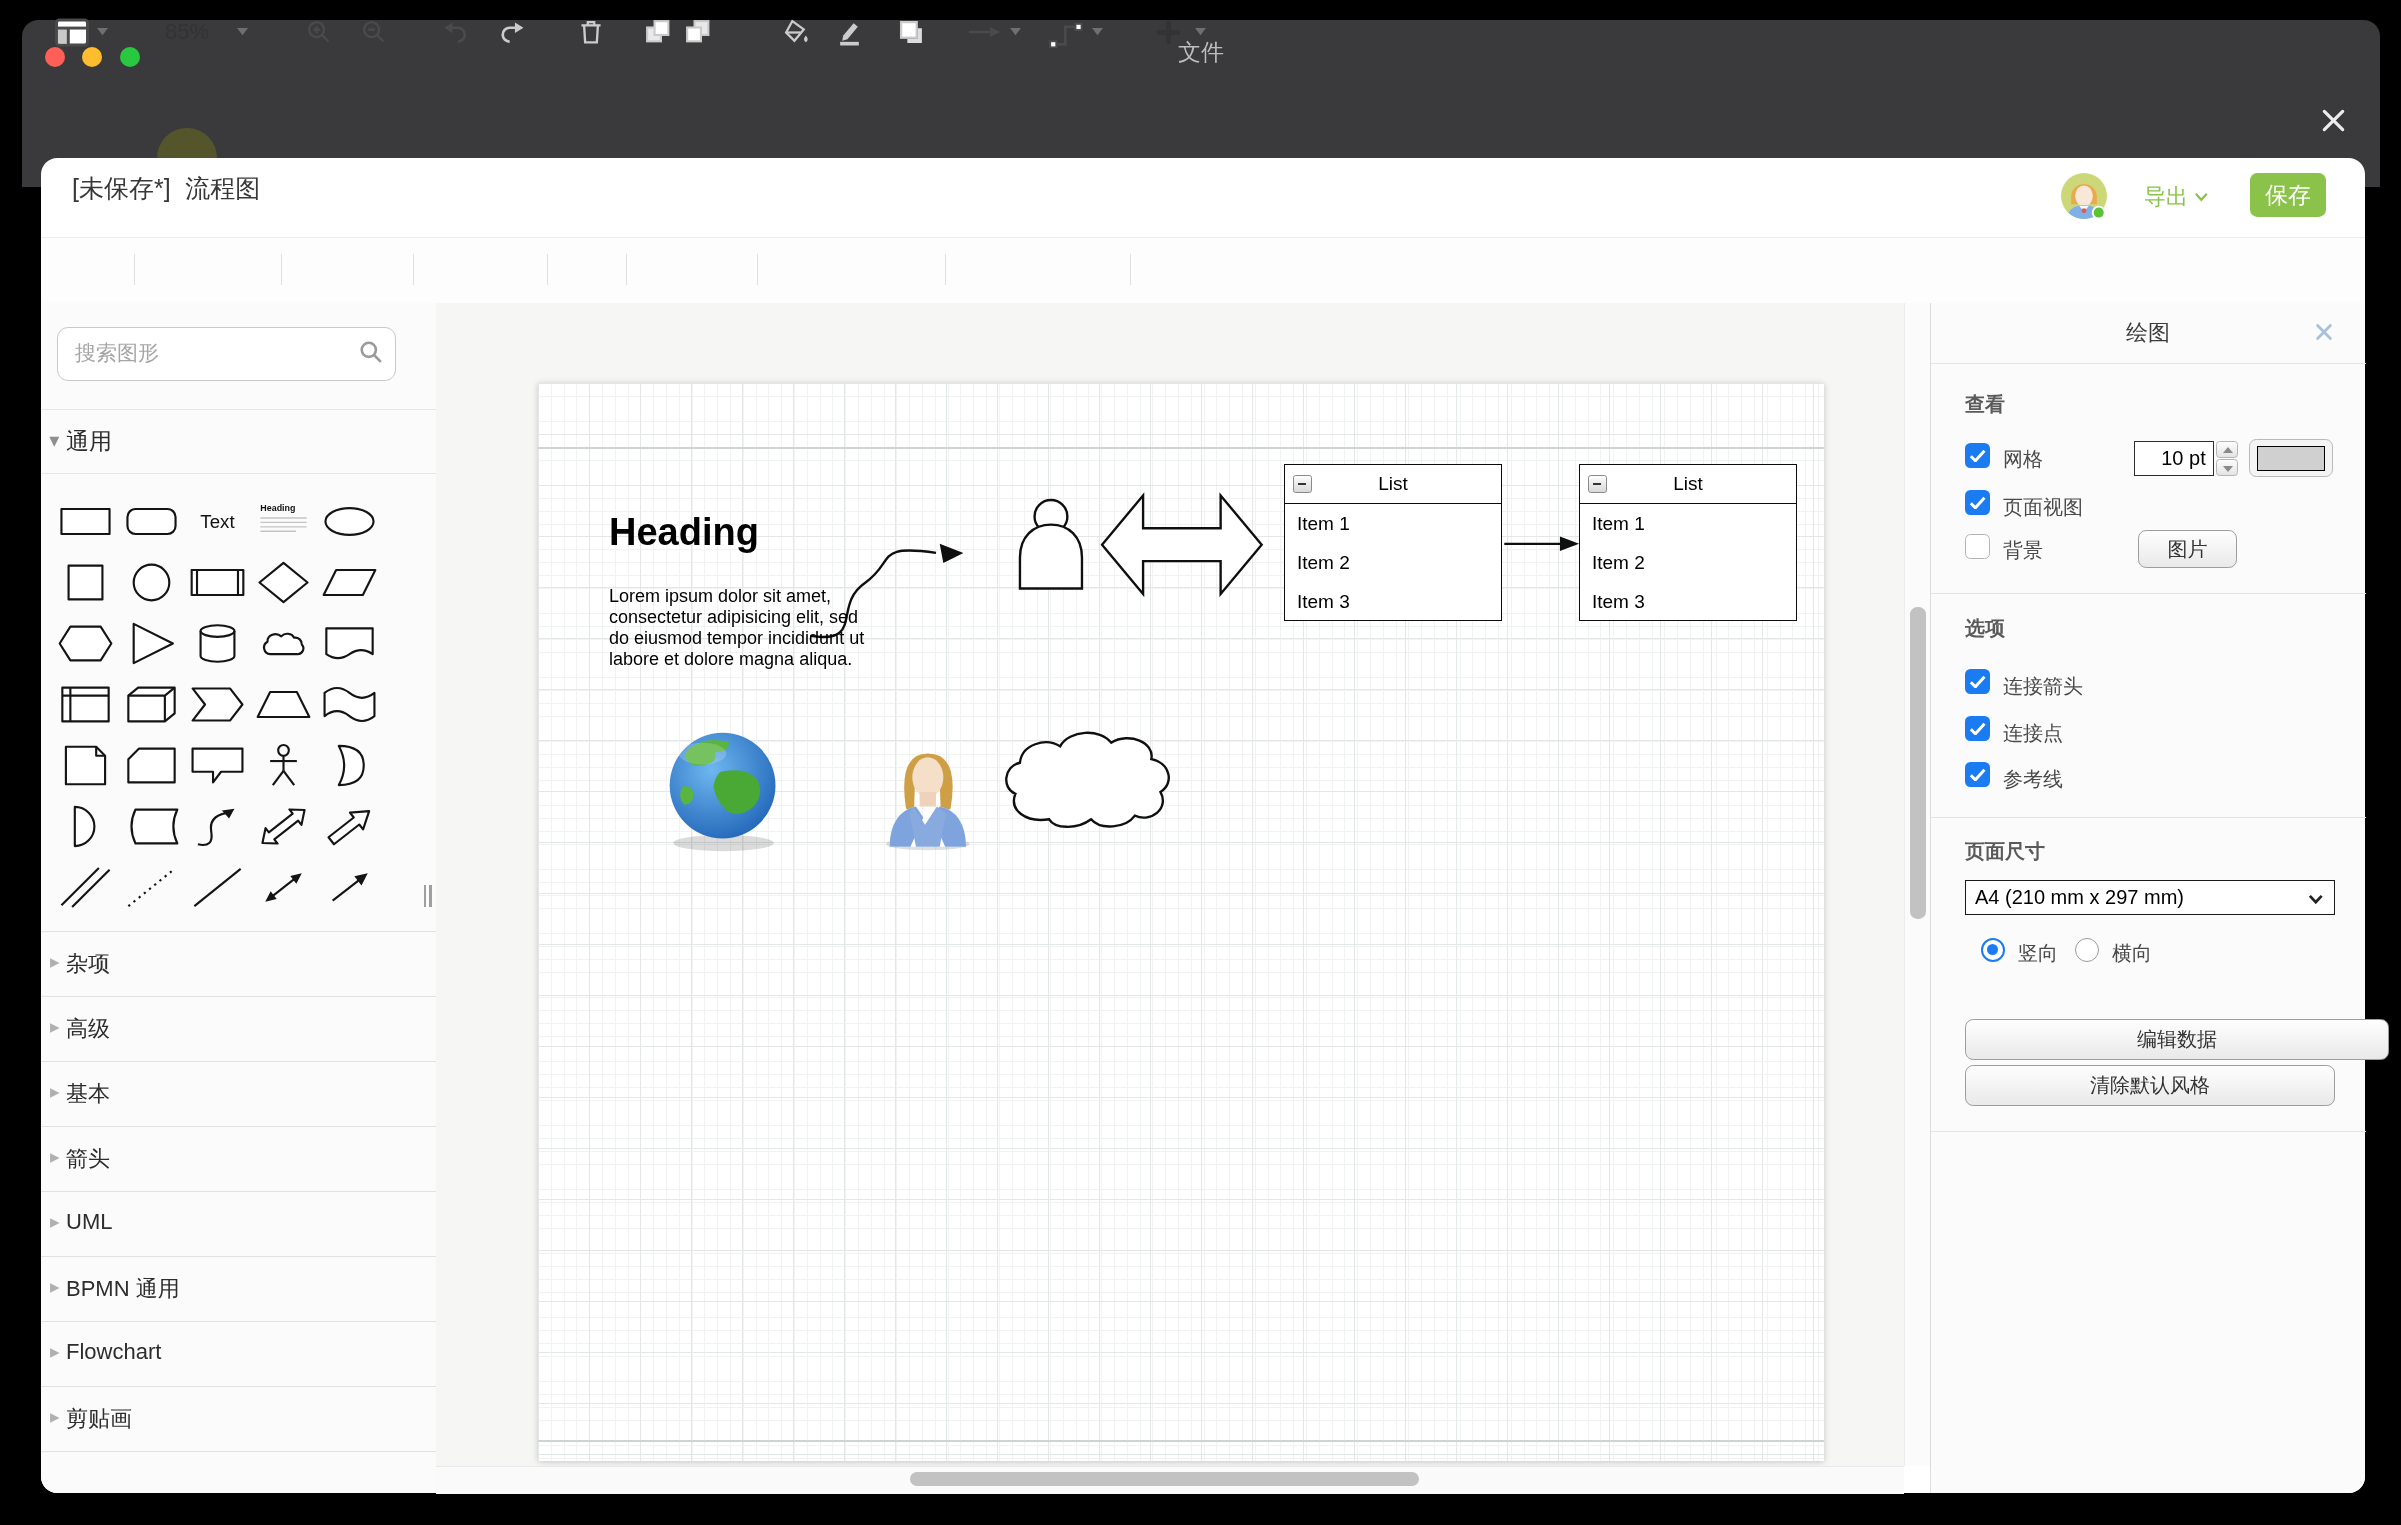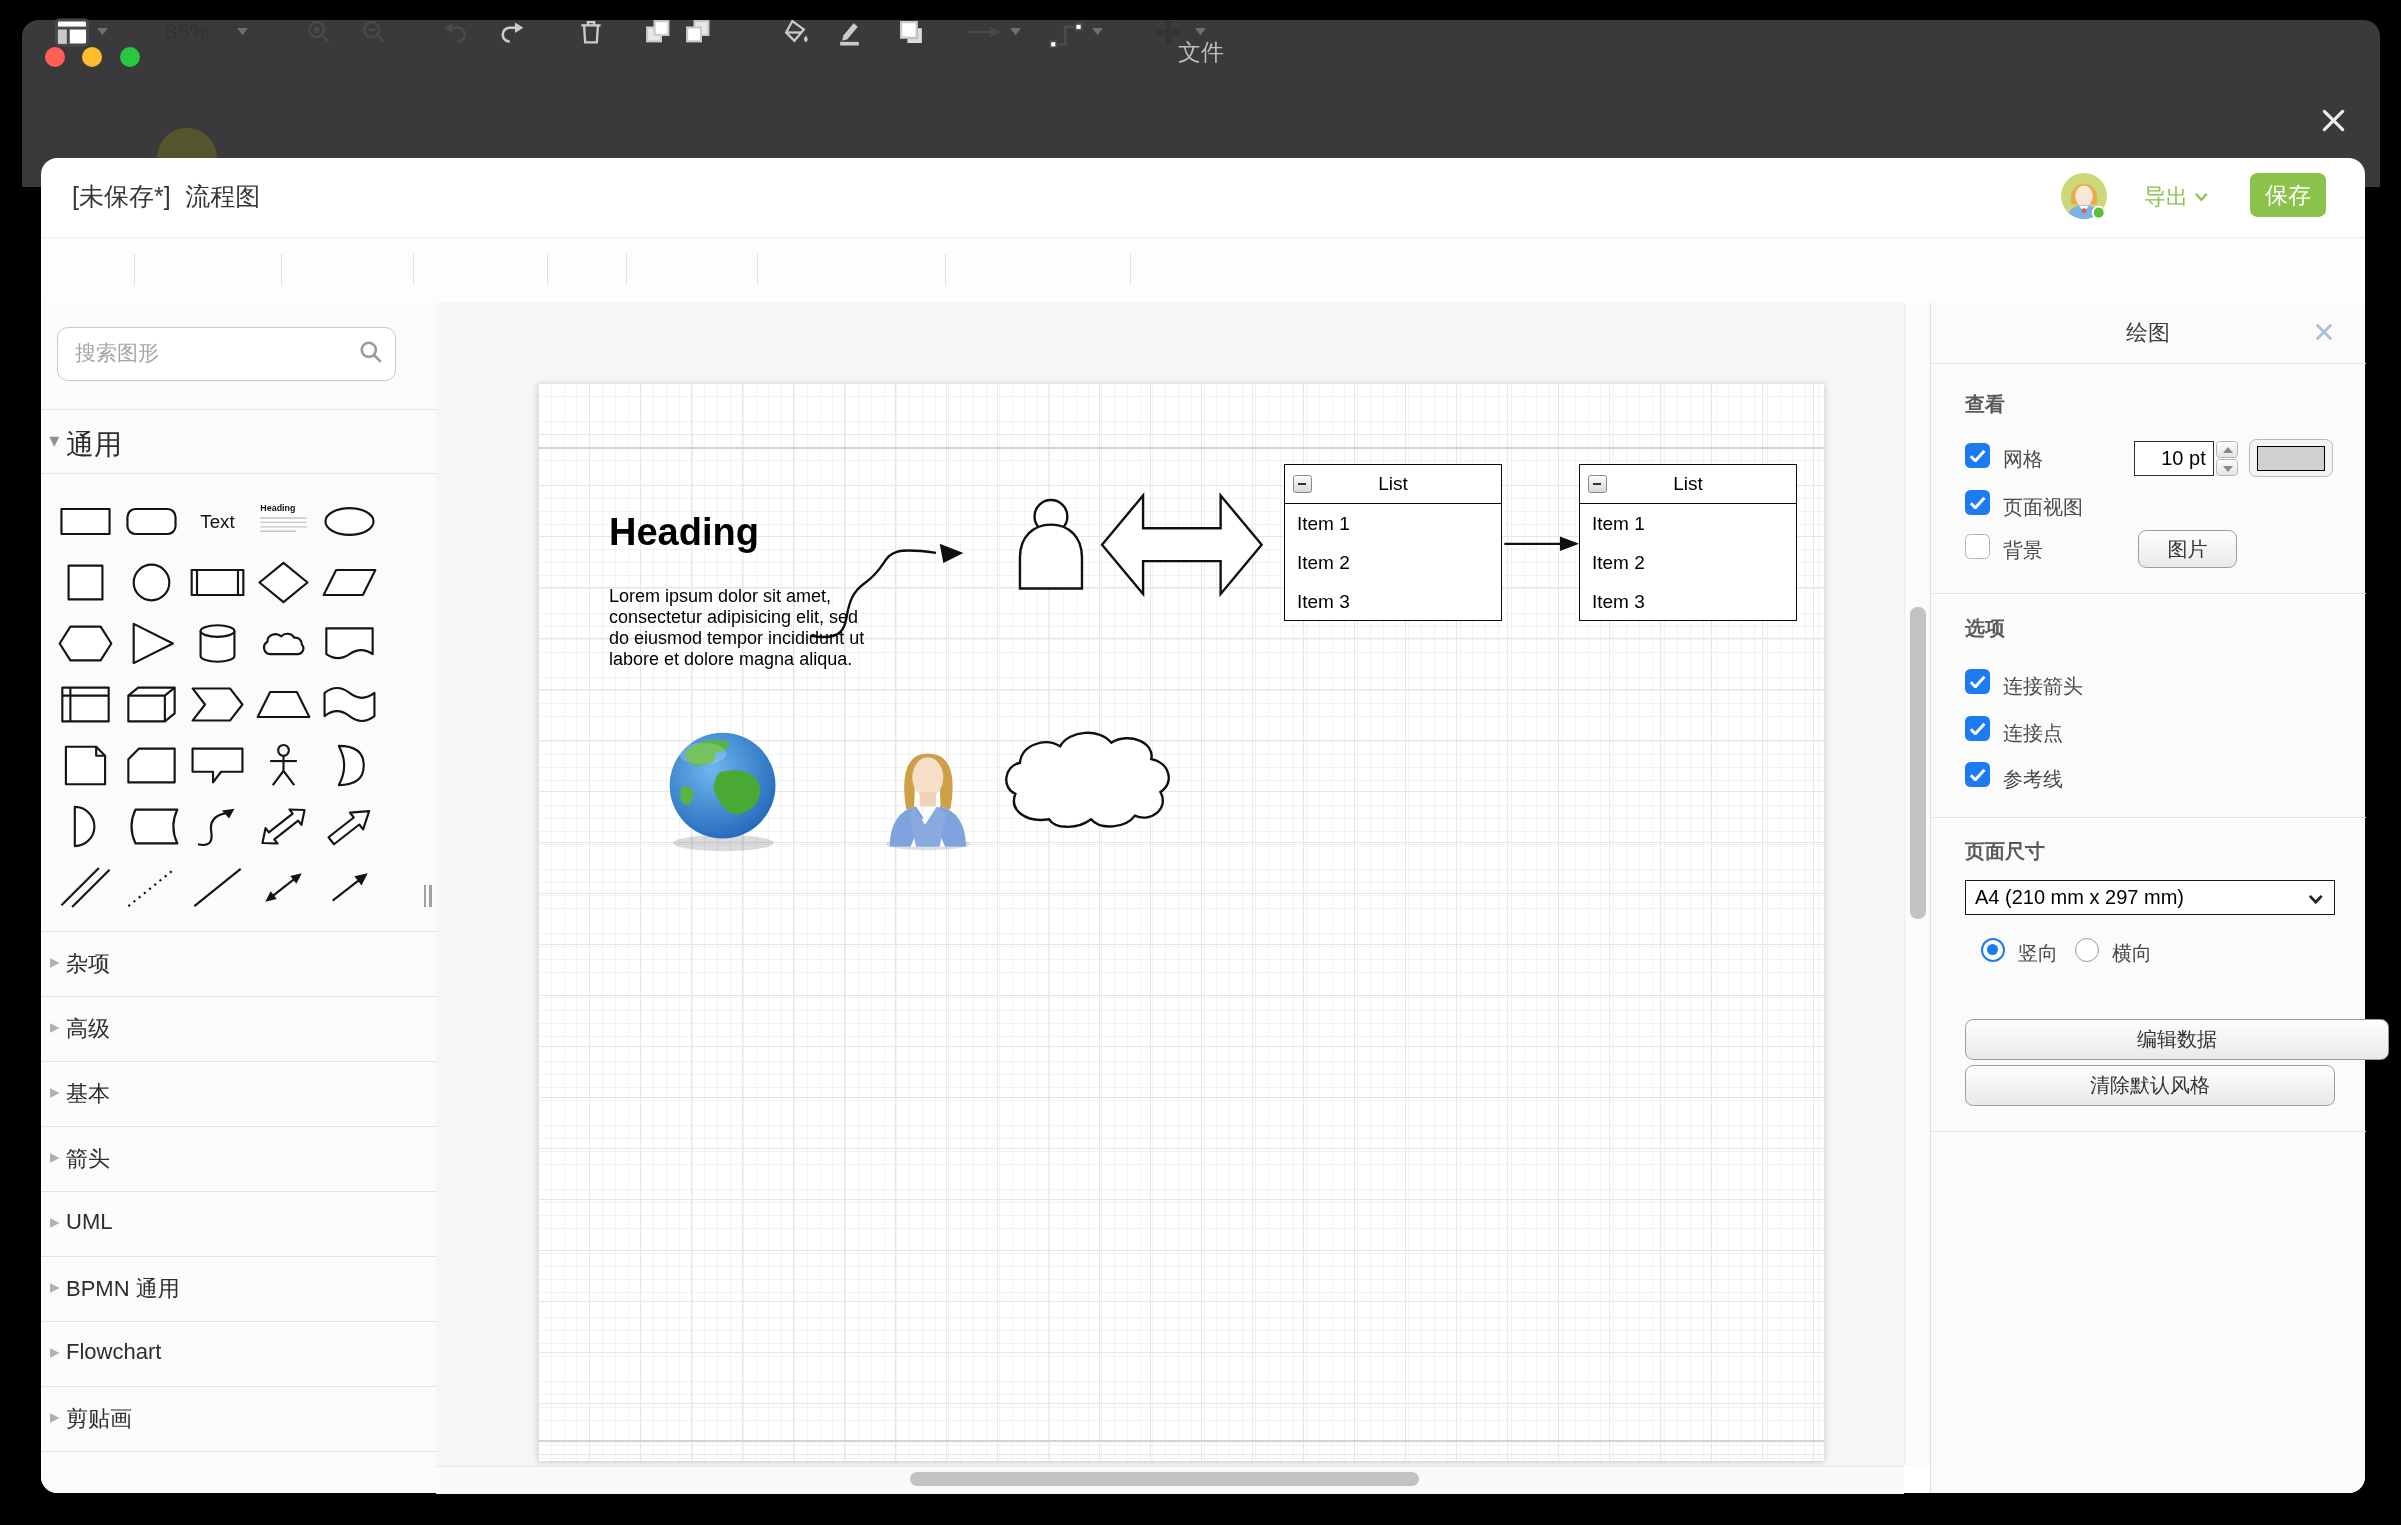--- a/index.html
+++ b/index.html
@@ -24,7 +24,7 @@
   .panel-bg{position:absolute;left:41px;top:158px;width:2324px;height:1335px;background:#ffffff;border-radius:16.4px;}
 
   
-  .doc-title{position:absolute;left:72px;top:180px;font-size:25px;color:#383838;font-weight:500;}
+  .doc-title{position:absolute;left:72px;top:172px;font-size:25px;color:#383838;font-weight:500;}
   .doc-title .gap{display:inline-block;width:14.6px;}
   .avatar{position:absolute;left:2061px;top:173px;width:46px;height:46px;}
   .export-btn{position:absolute;left:2144px;top:182px;font-size:22px;color:var(--accent,#8bc34a);cursor:pointer;}

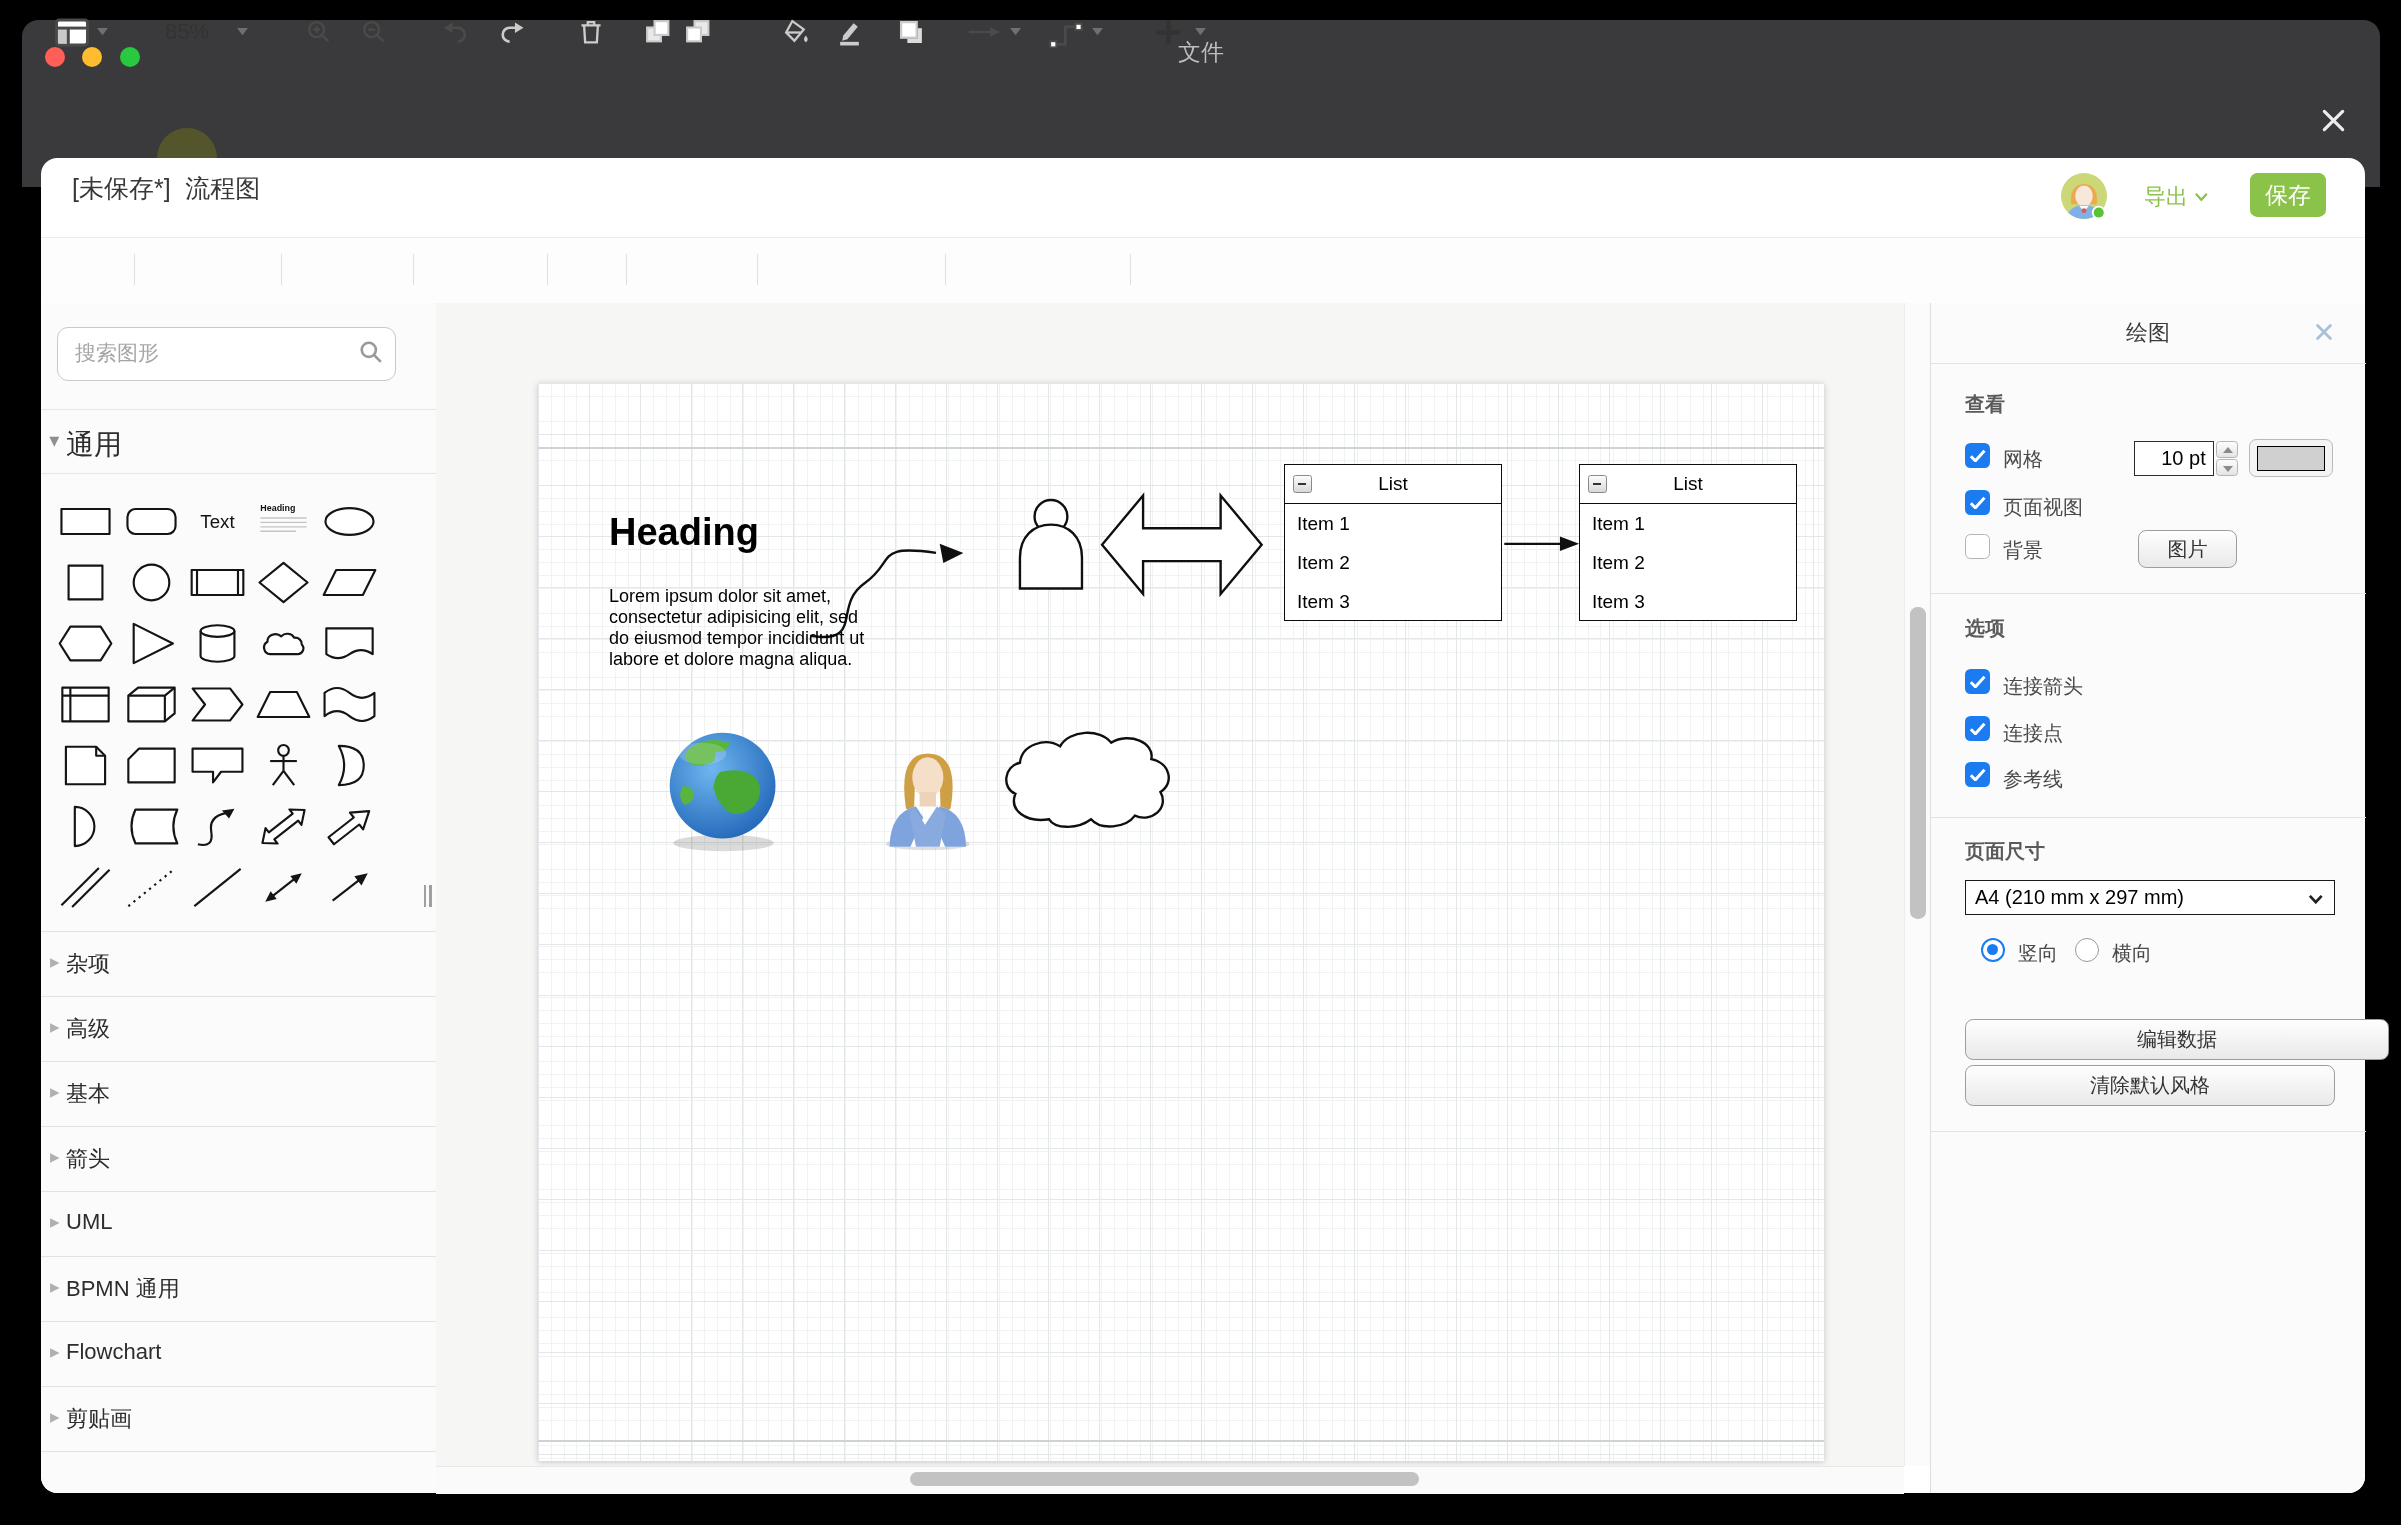--- a/index.html
+++ b/index.html
@@ -52,7 +52,7 @@
   .sb-section{position:absolute;left:0;top:106px;width:395px;height:65px;border-top:0.9px solid #e6e6e6;
               border-bottom:0.9px solid #e6e6e6;box-sizing:border-box;cursor:pointer;}
   .sb-section .car{position:absolute;left:8.2px;top:18px;color:#8f8f8f;font-size:20px;}
-  .sb-section .lbl{position:absolute;left:25px;top:15.5px;font-size:28px;color:#2d2d2d;font-weight:500;}
+  .sb-section .lbl{position:absolute;left:25px;top:15.5px;font-size:23px;color:#2d2d2d;font-weight:500;}
   .shape-grid{position:absolute;left:11px;top:188px;width:328px;display:grid;
               grid-template-columns:repeat(5,66px);grid-auto-rows:61px;}
   .shape-cell{display:flex;align-items:center;justify-content:center;cursor:pointer;}

